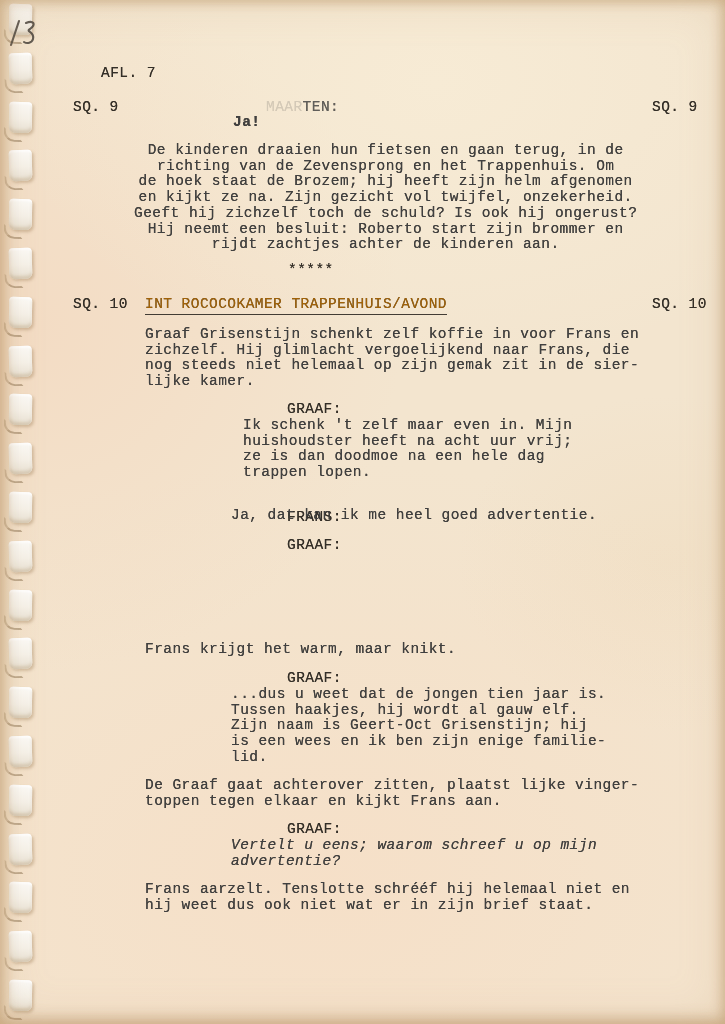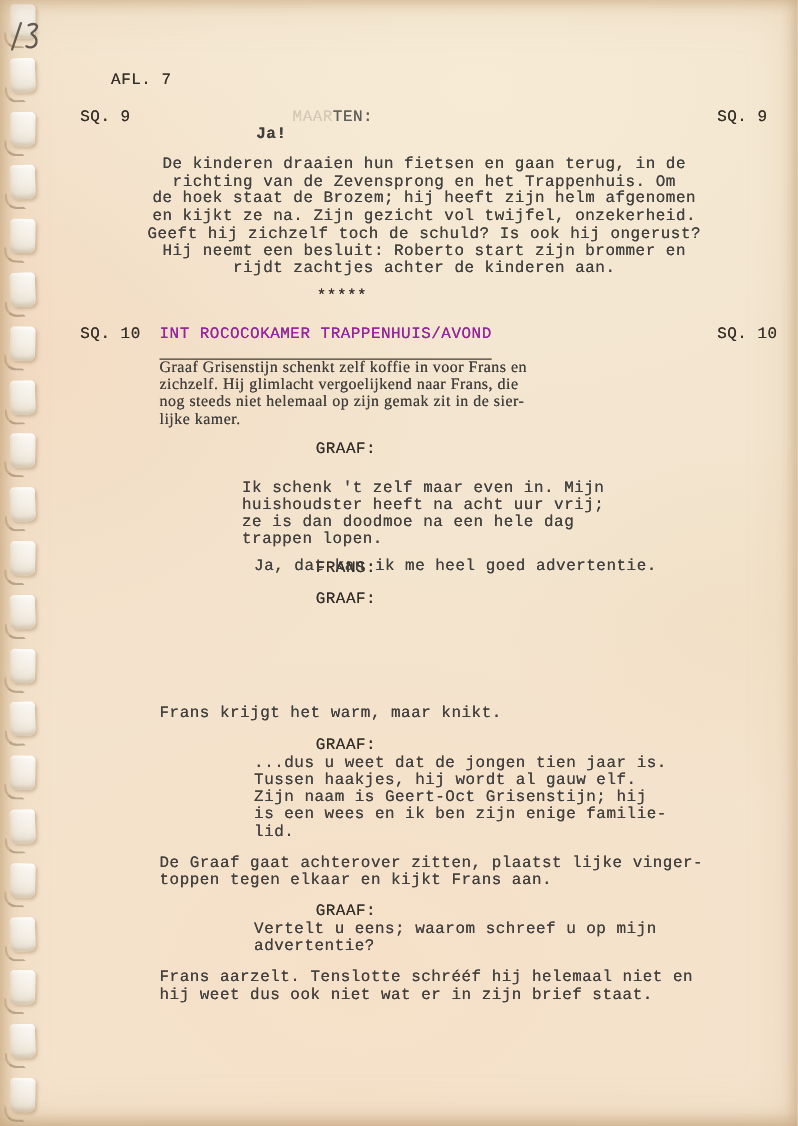--- a/index.html
+++ b/index.html
@@ -50,7 +50,7 @@
   }
   .label{color:#332e27;}
   .heading{
-    color:#a21caf;border-bottom:1.6px solid rgba(51,46,39,.92);padding-bottom:13px;
+    color:#a16207;border-bottom:1.6px solid rgba(51,46,39,.92);padding-bottom:1px;
   }
   .speaker-faded{opacity:.18;filter:blur(.4px);}
   .speaker-rest{opacity:.82;filter:blur(.15px);}

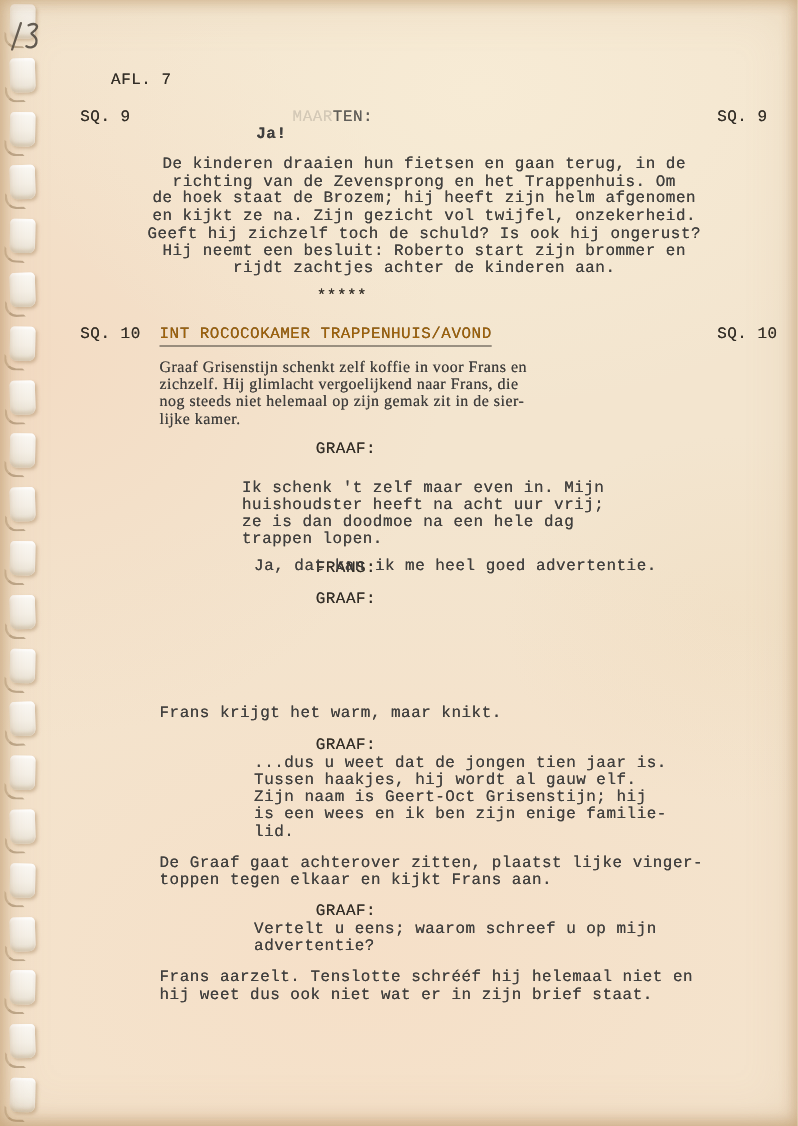--- a/index.html
+++ b/index.html
@@ -113,7 +113,7 @@
   <div class="txt heading" style="left:145px;top:297px;">INT ROCOCOKAMER TRAPPENHUIS/AVOND</div>
   <div class="txt label" style="left:652px;top:297px;">SQ. 10</div>
 
-  <div class="txt" style="left:145px;top:327px;font-family:Liberation Serif, serif;">Graaf Grisenstijn schenkt zelf koffie in voor Frans en
+  <div class="txt" style="left:145px;top:327px;">Graaf Grisenstijn schenkt zelf koffie in voor Frans en
 zichzelf. Hij glimlacht vergoelijkend naar Frans, die
 nog steeds niet helemaal op zijn gemak zit in de sier-
 lijke kamer.</div>

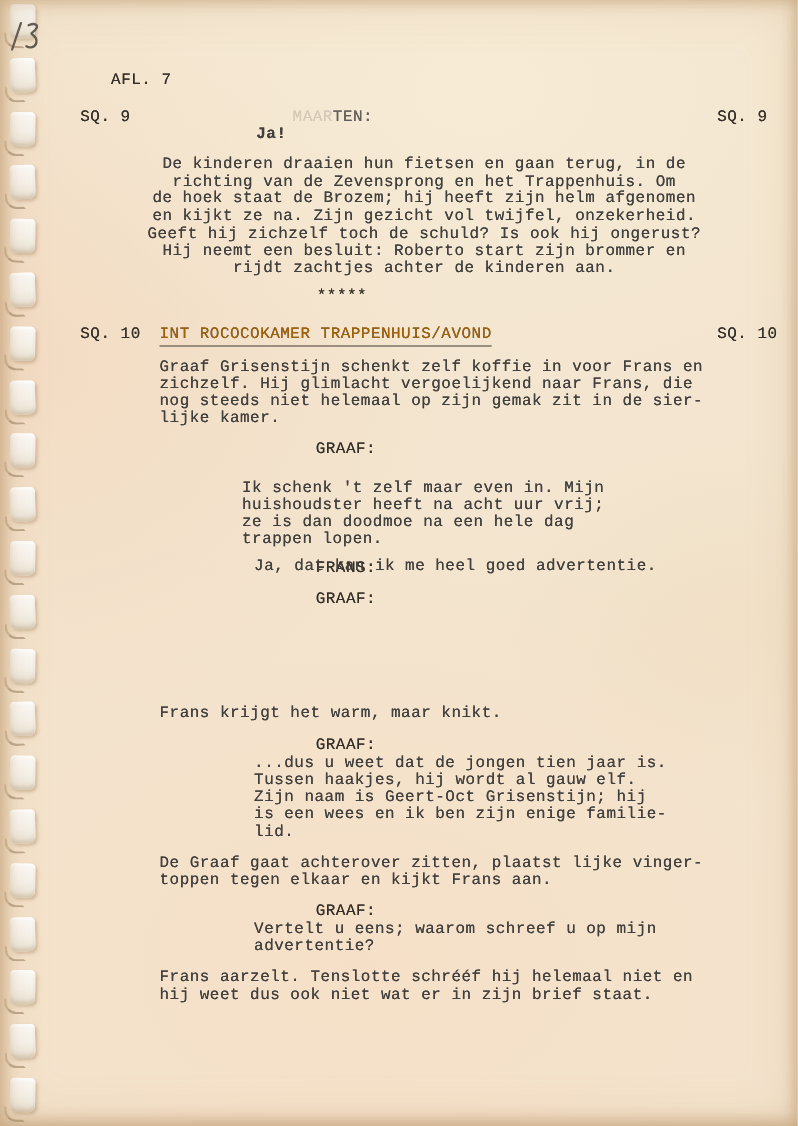--- a/index.html
+++ b/index.html
@@ -119,7 +119,7 @@
 lijke kamer.</div>
 
   <div class="txt label" style="left:287px;top:402px;">GRAAF:</div>
-  <div class="txt" style="left:220px;top:418px;margin-top:19px;">Ik schenk 't zelf maar even in. Mijn
+  <div class="txt" style="left:243px;top:418px;">Ik schenk 't zelf maar even in. Mijn
 huishoudster heeft na acht uur vrij;
 ze is dan doodmoe na een hele dag
 trappen lopen.</div>

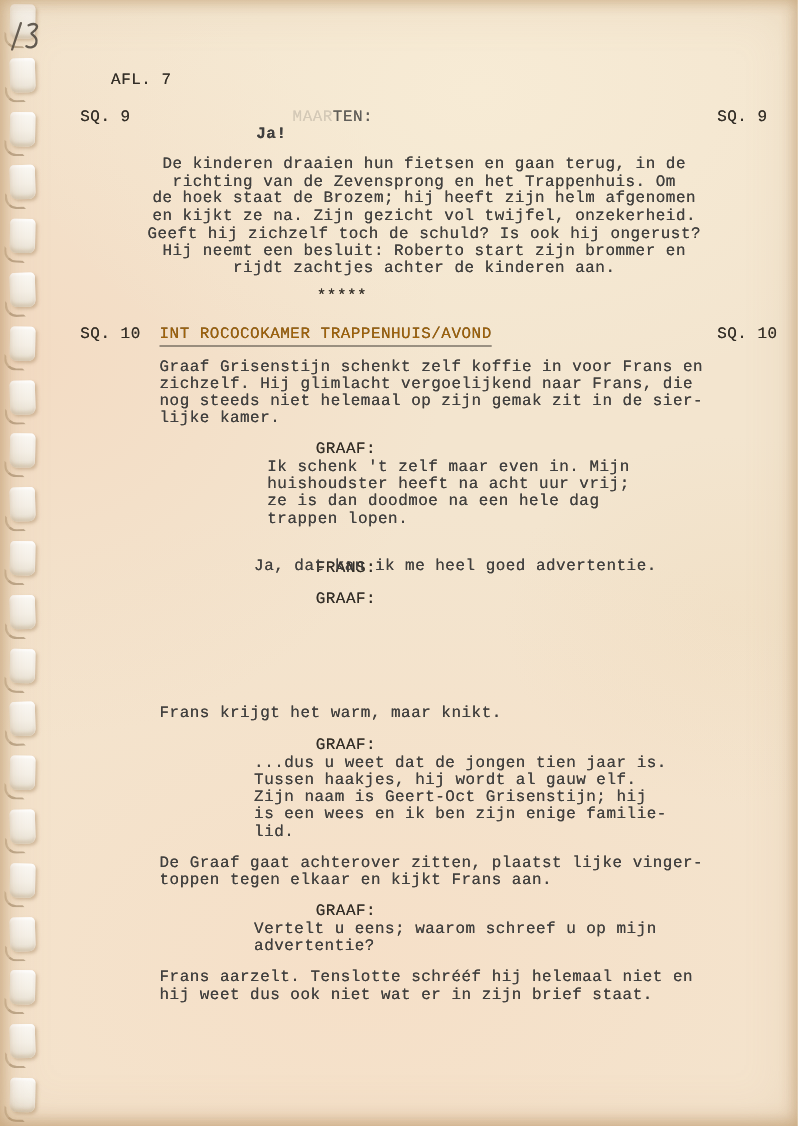--- a/index.html
+++ b/index.html
@@ -142,7 +142,7 @@
 toppen tegen elkaar en kijkt Frans aan.</div>
 
   <div class="txt label" style="left:287px;top:822px;">GRAAF:</div>
-  <div class="txt" style="left:231px;top:838px;">Vertelt u eens; waarom schreef u op mijn
+  <div class="txt" style="left:231px;top:838px;font-style:italic;">Vertelt u eens; waarom schreef u op mijn
 advertentie?</div>
 
   <div class="txt" style="left:145px;top:882px;">Frans aarzelt. Tenslotte schrééf hij helemaal niet en

